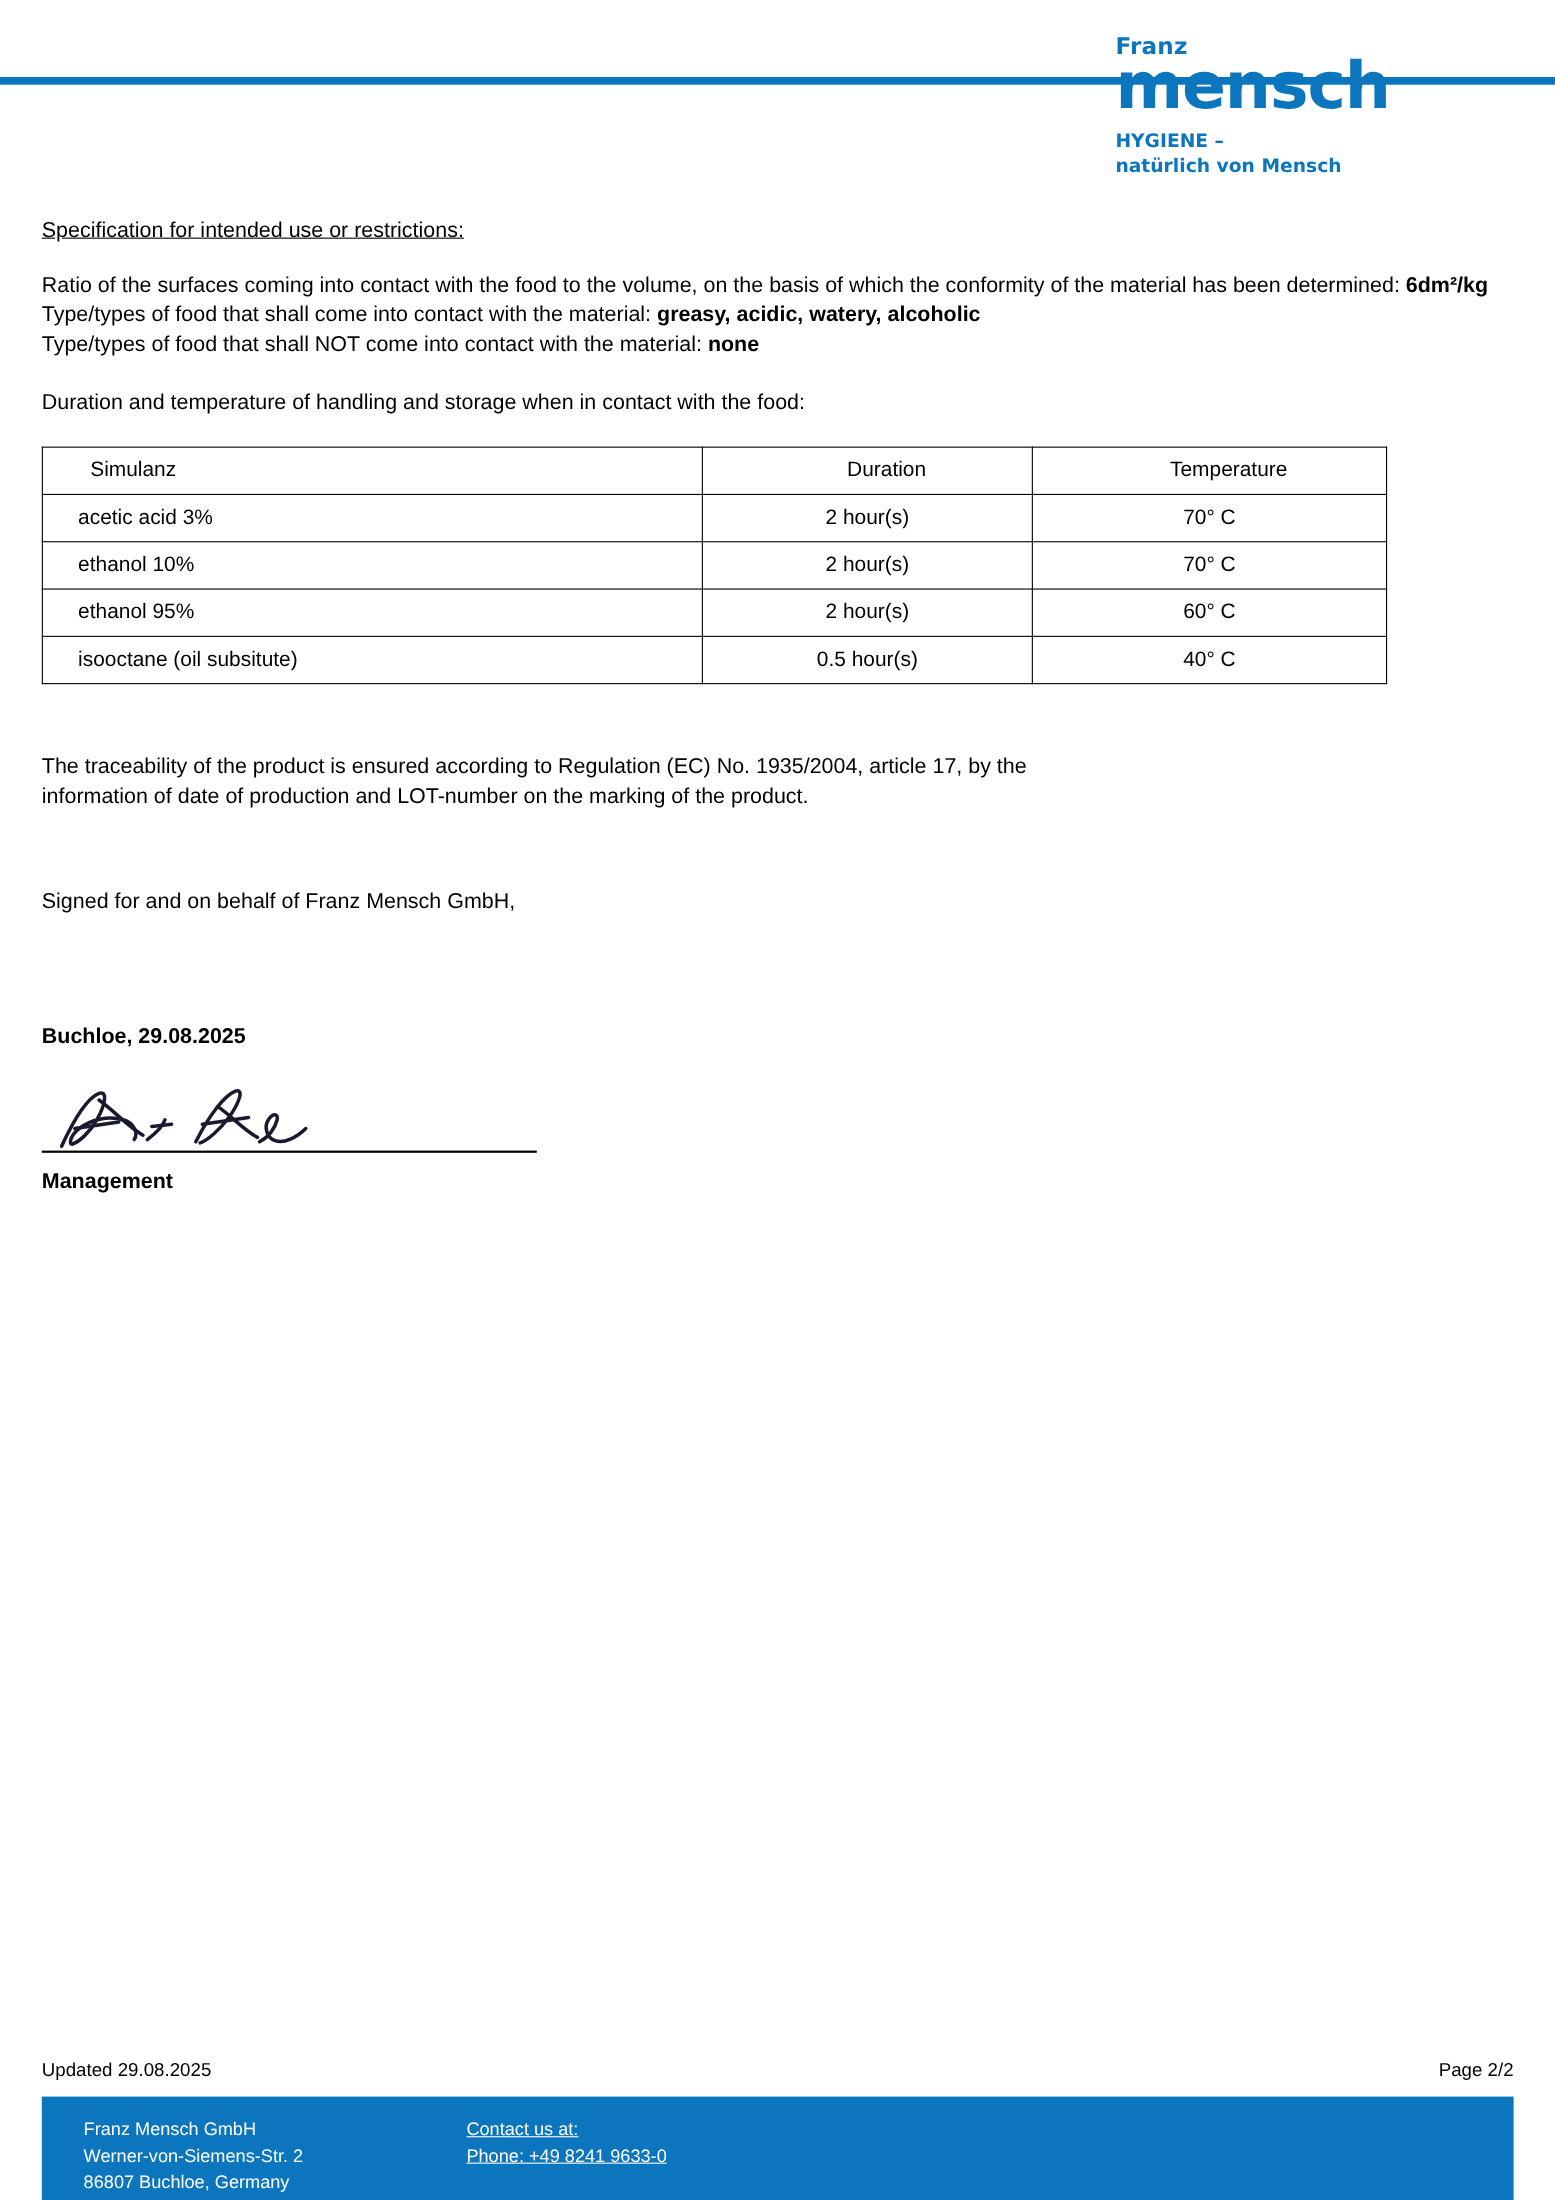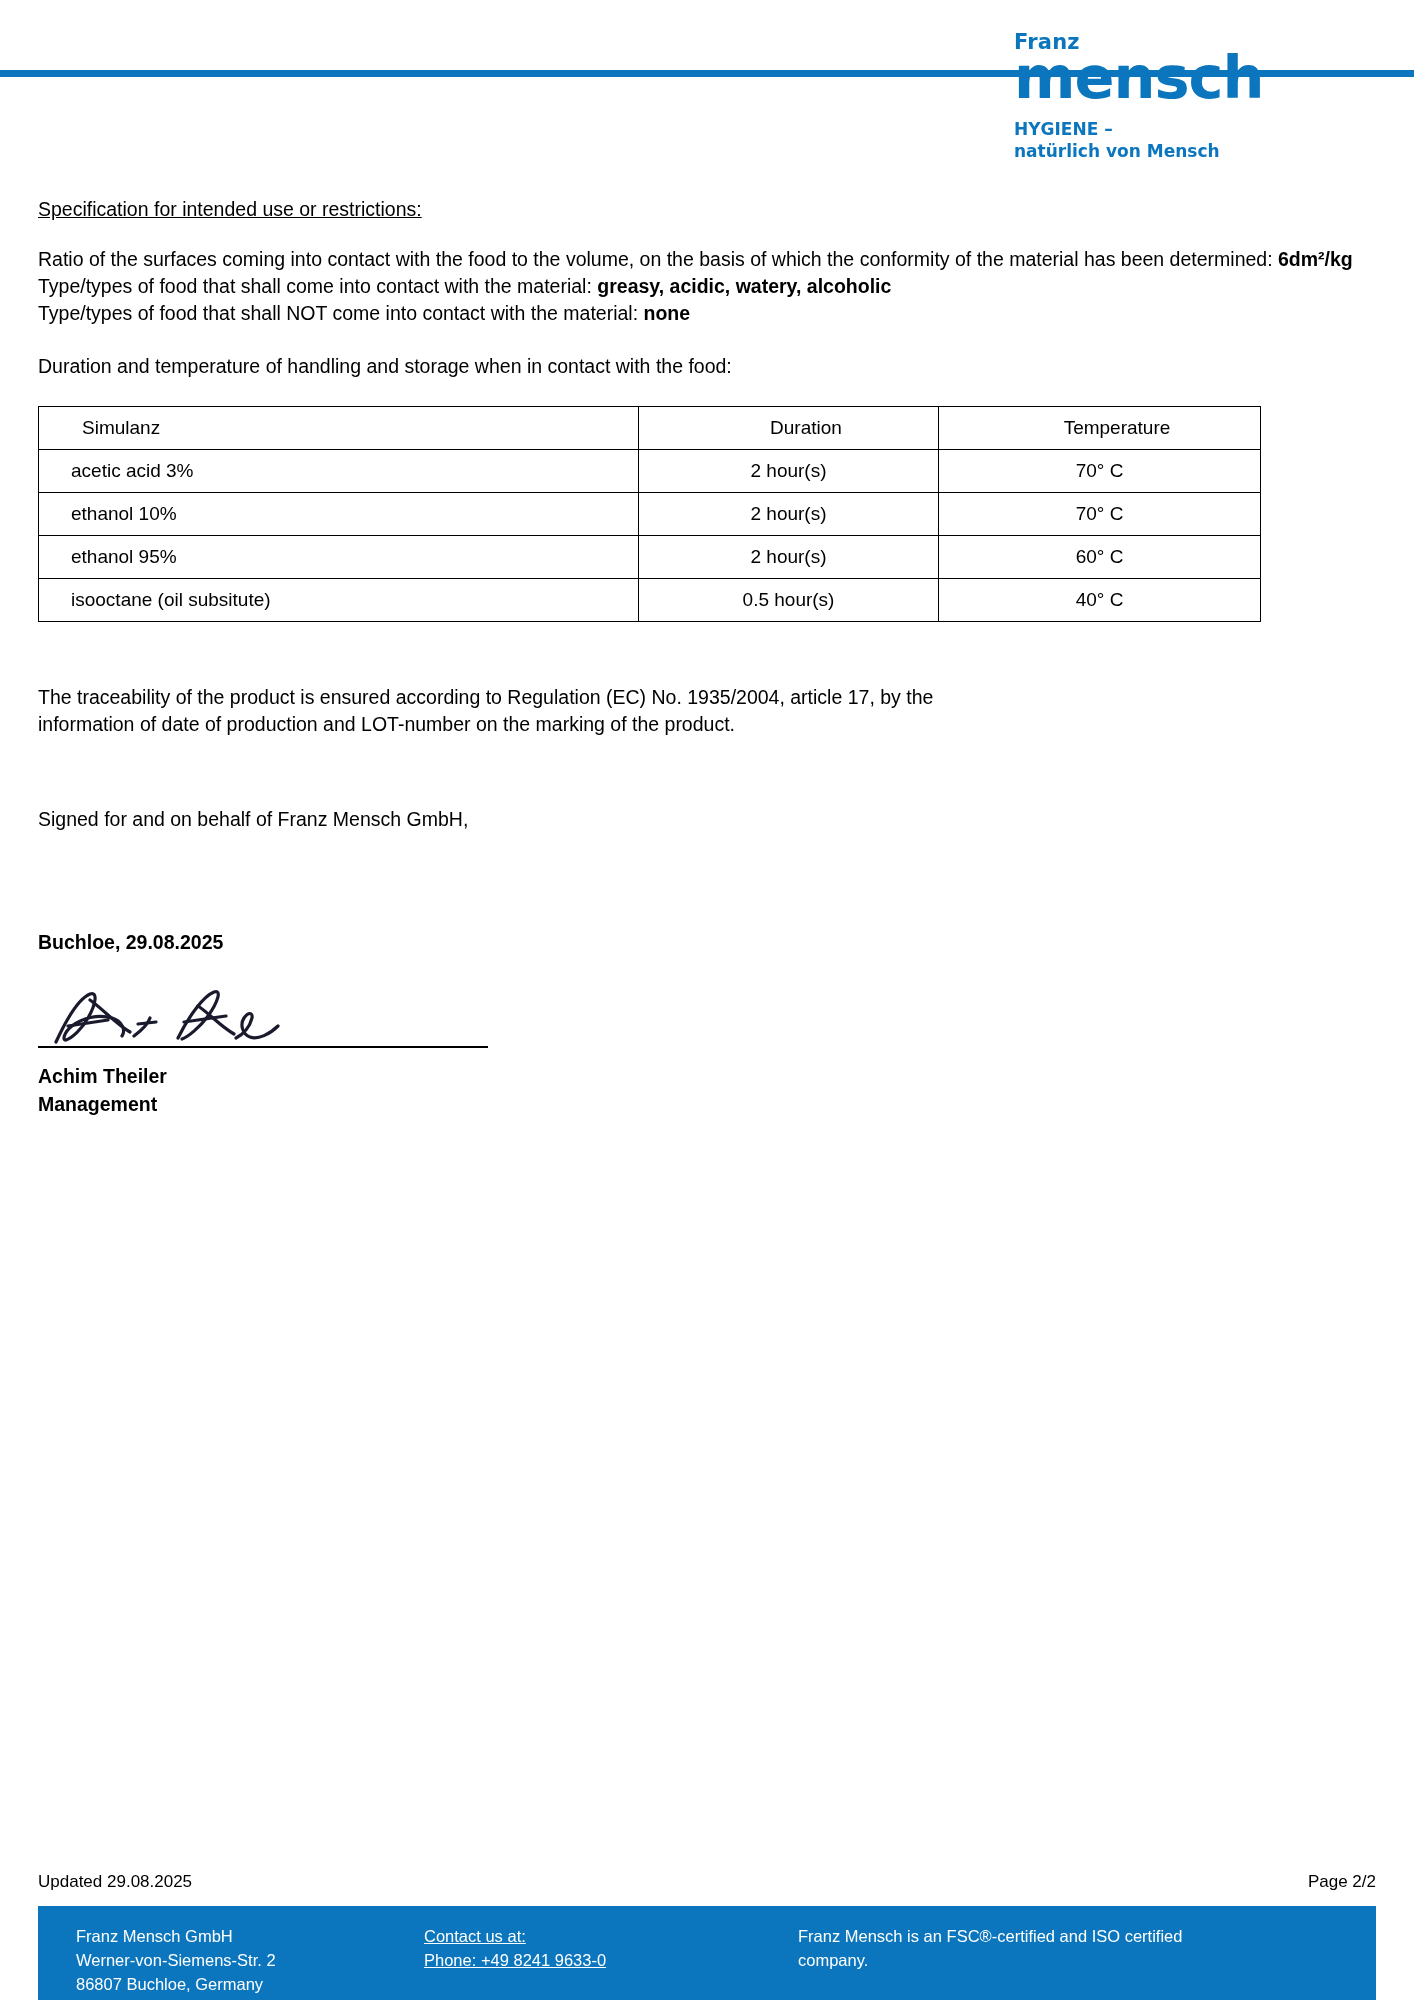--- a/index.html
+++ b/index.html
@@ -260,7 +260,6 @@
     <div class="sign-rule"></div>
   </div>
 
-  <div class="sign-name">Achim Theiler</div>
   <div class="sign-role">Management</div>
 </div>
 

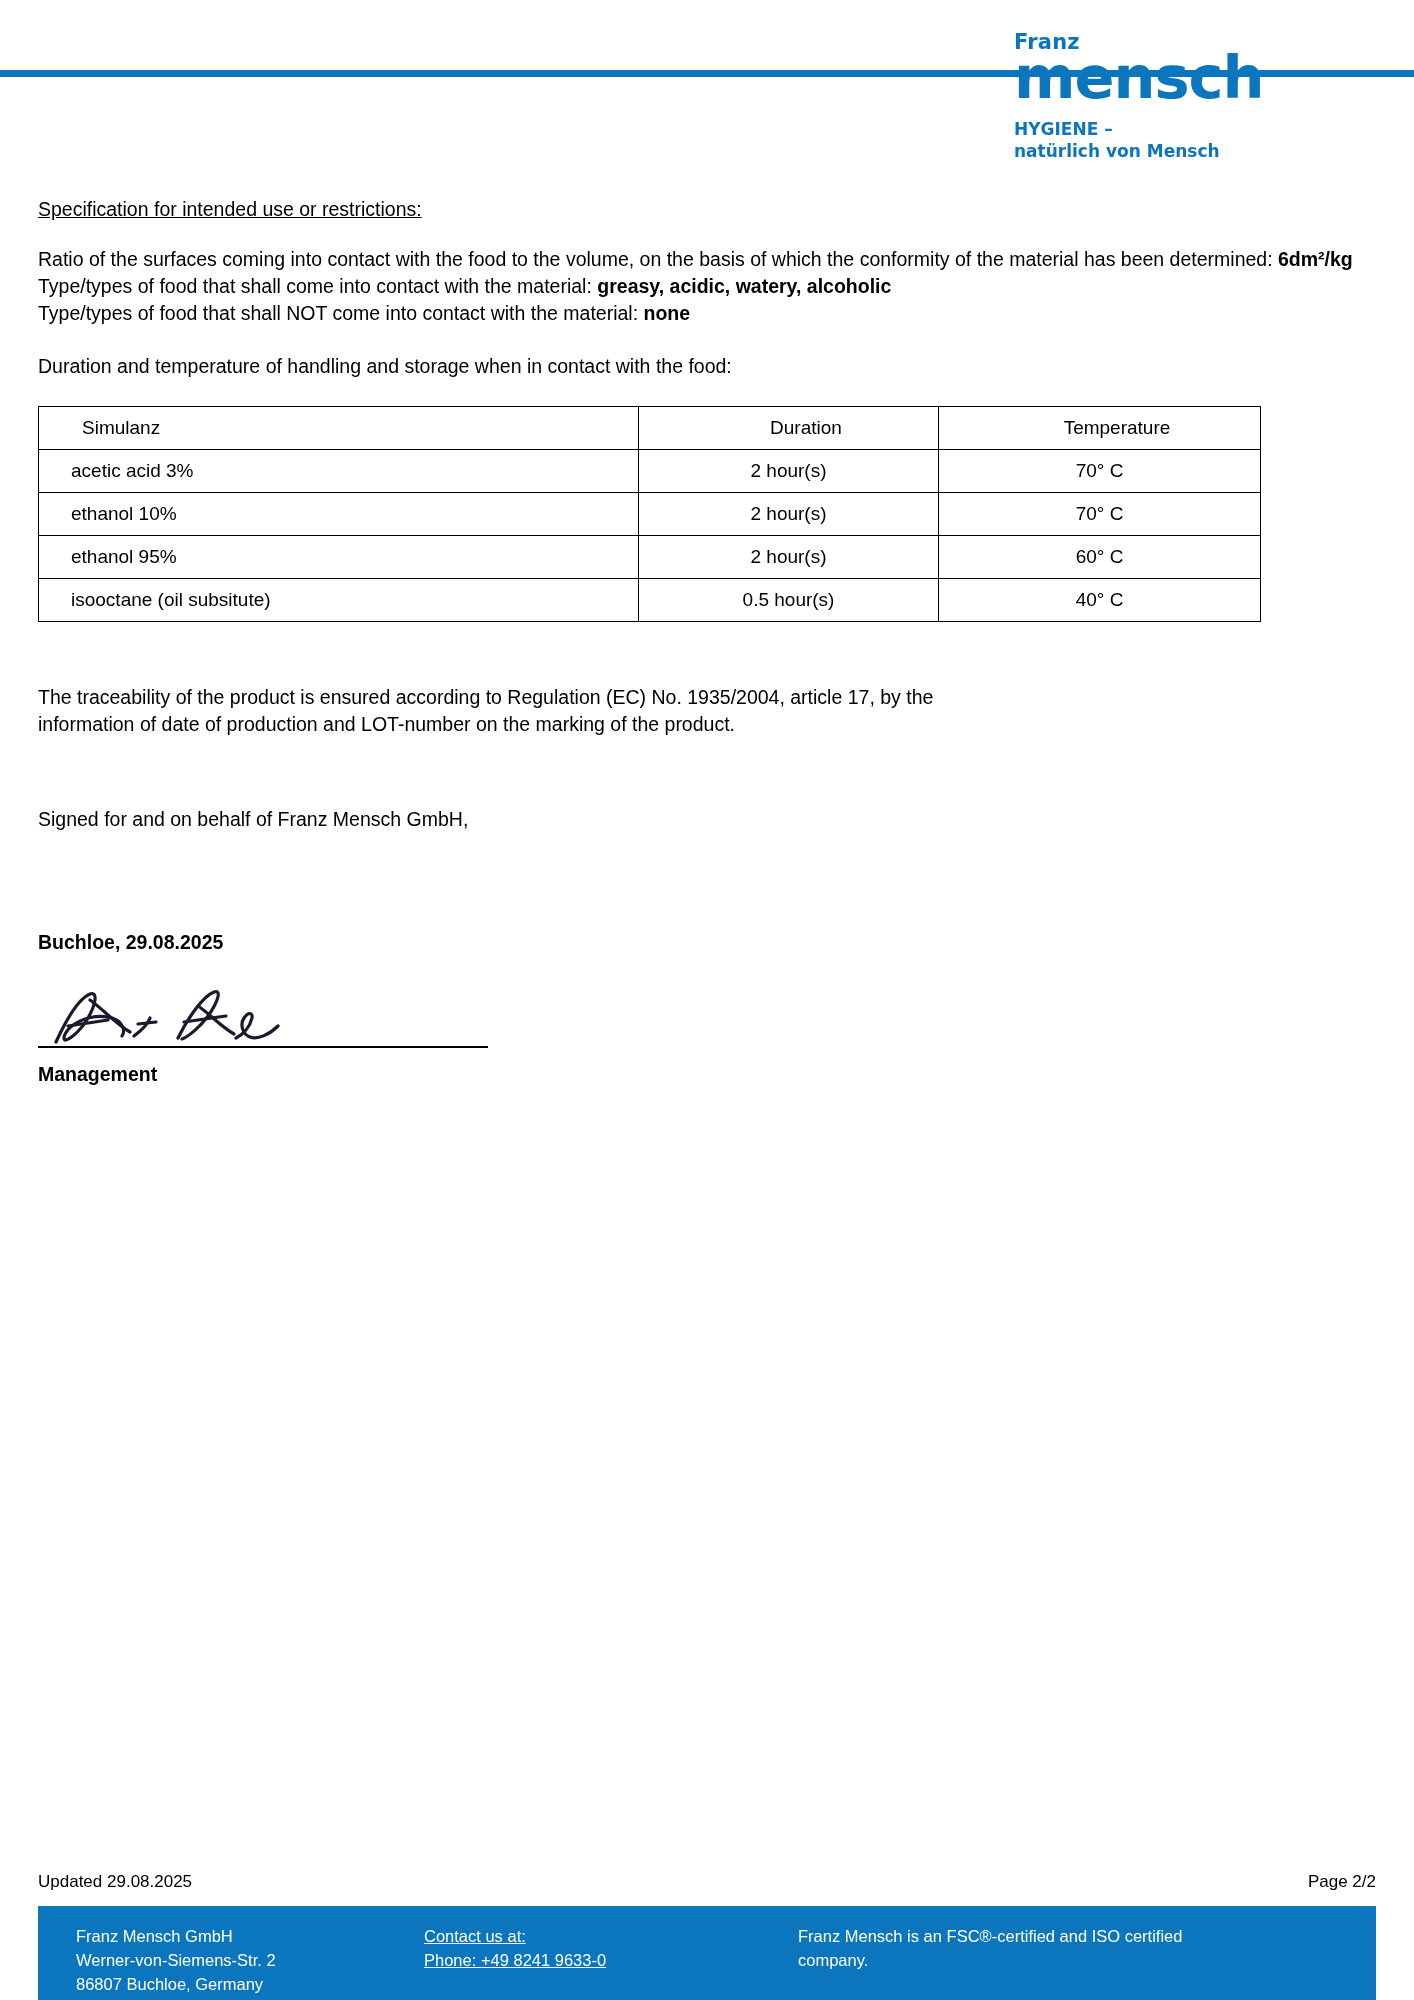--- a/index.html
+++ b/index.html
@@ -278,10 +278,6 @@
     <div>Contact us at:</div>
     <div>Phone: +49 8241 9633-0</div>
   </div>
-  <div class="fcol c">
-    <div>Franz Mensch is an FSC®-certified and ISO certified</div>
-    <div>company.</div>
-  </div>
 </div>
 
 </body></html>

